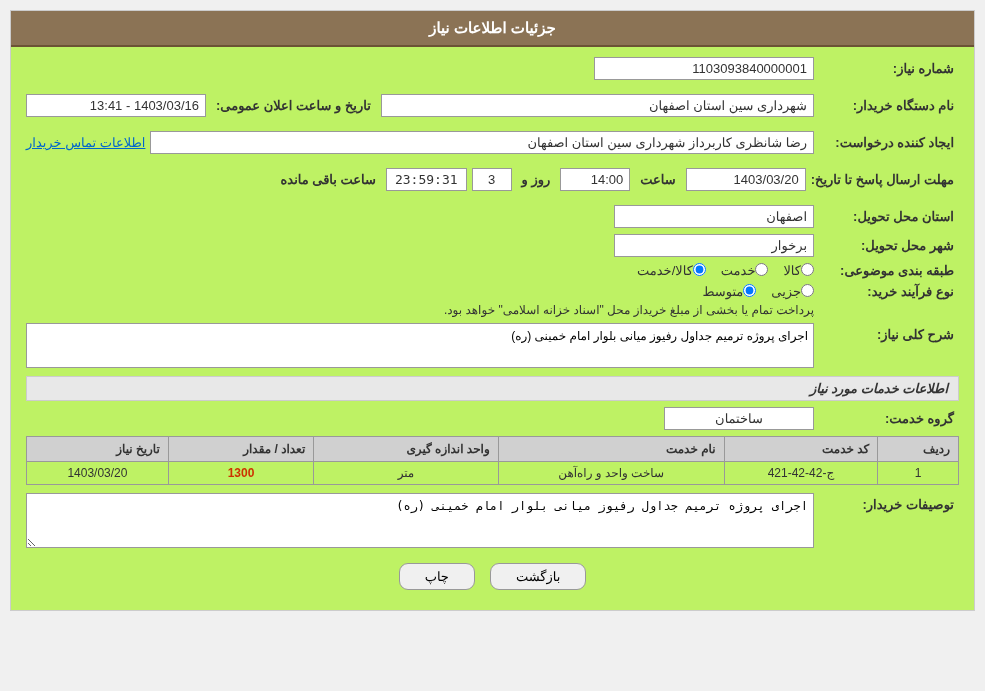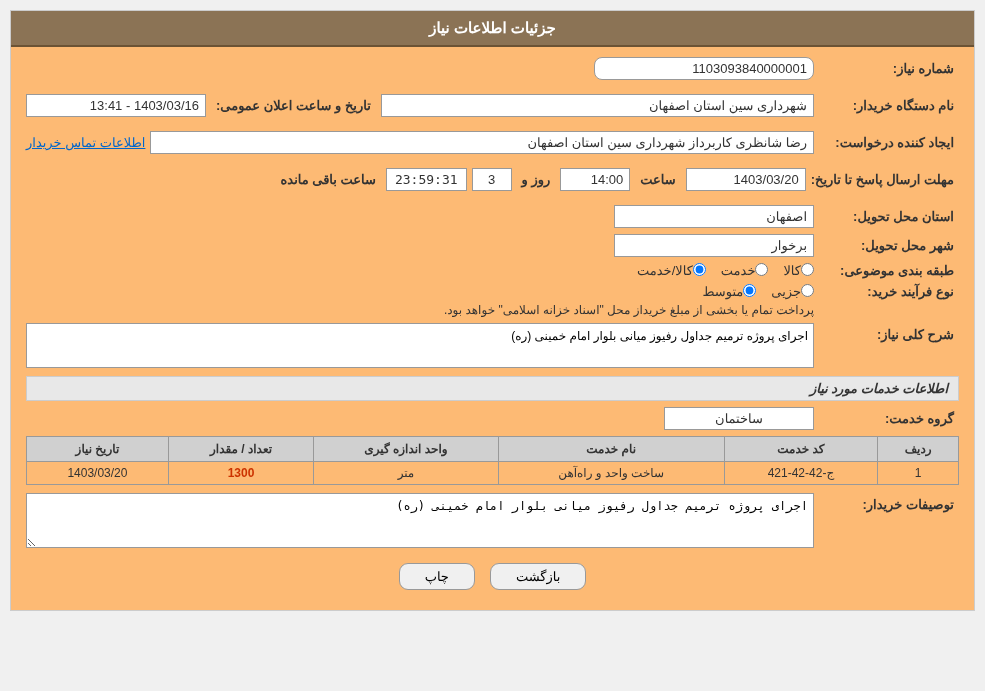--- a/index.html
+++ b/index.html
@@ -17,7 +17,7 @@
       padding: 10px;
     }
     .main-container {
-      background: #fdba74;
+      background: #bef264;
       border: 1px solid #ccc;
     }
     .header-bar {

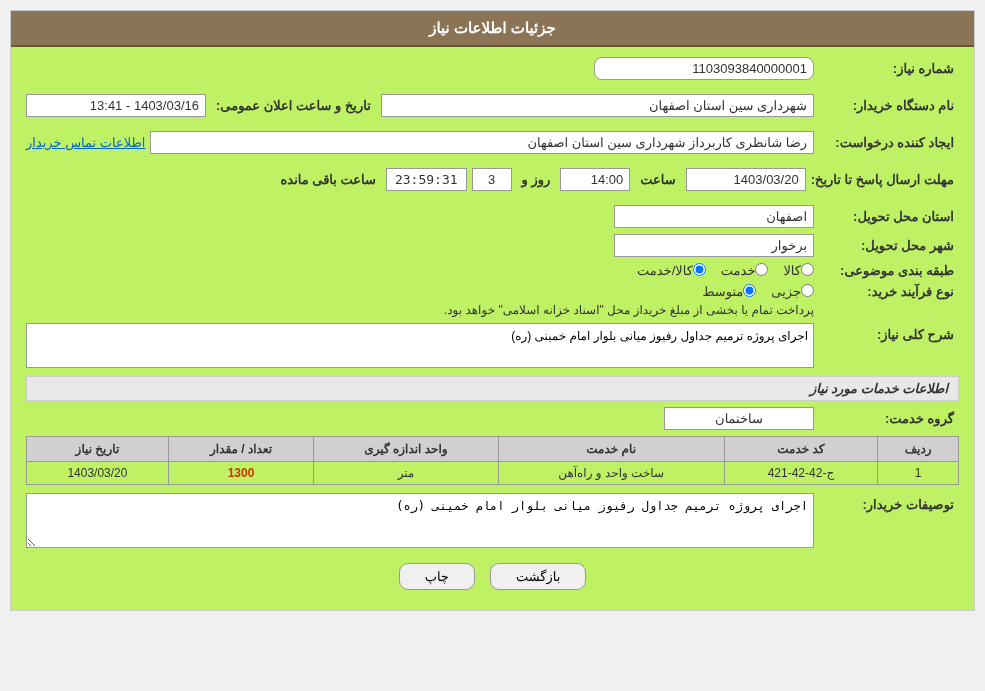--- a/index.html
+++ b/index.html
@@ -167,7 +167,7 @@
 
       <div class="info-row">
         <span class="label-cell">شماره نیاز:</span>
-        <div class="value-box" style="min-width:220px;border-radius:8px;">1103093840000001</div>
+        <div class="value-box" style="min-width:220px;">1103093840000001</div>
       </div>
 
       <div class="info-row">

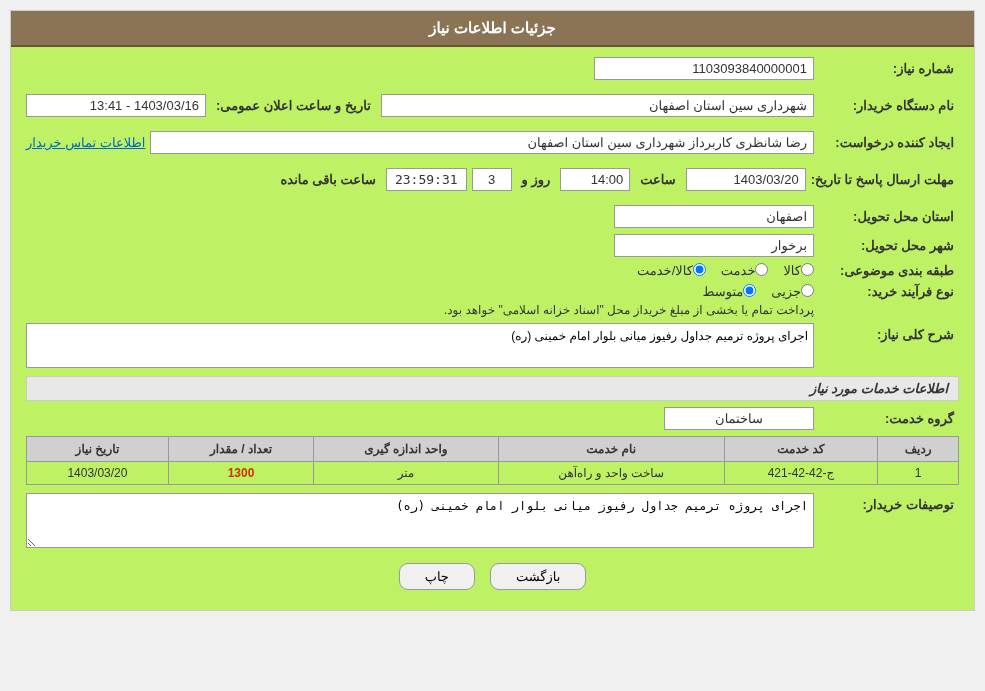--- a/index.html
+++ b/index.html
@@ -106,7 +106,7 @@
       background: #d0d0d0;
       border: 1px solid #999;
       padding: 5px 8px;
-      text-align: center;
+      text-align: right;
       font-weight: bold;
     }
     .services-table td {

